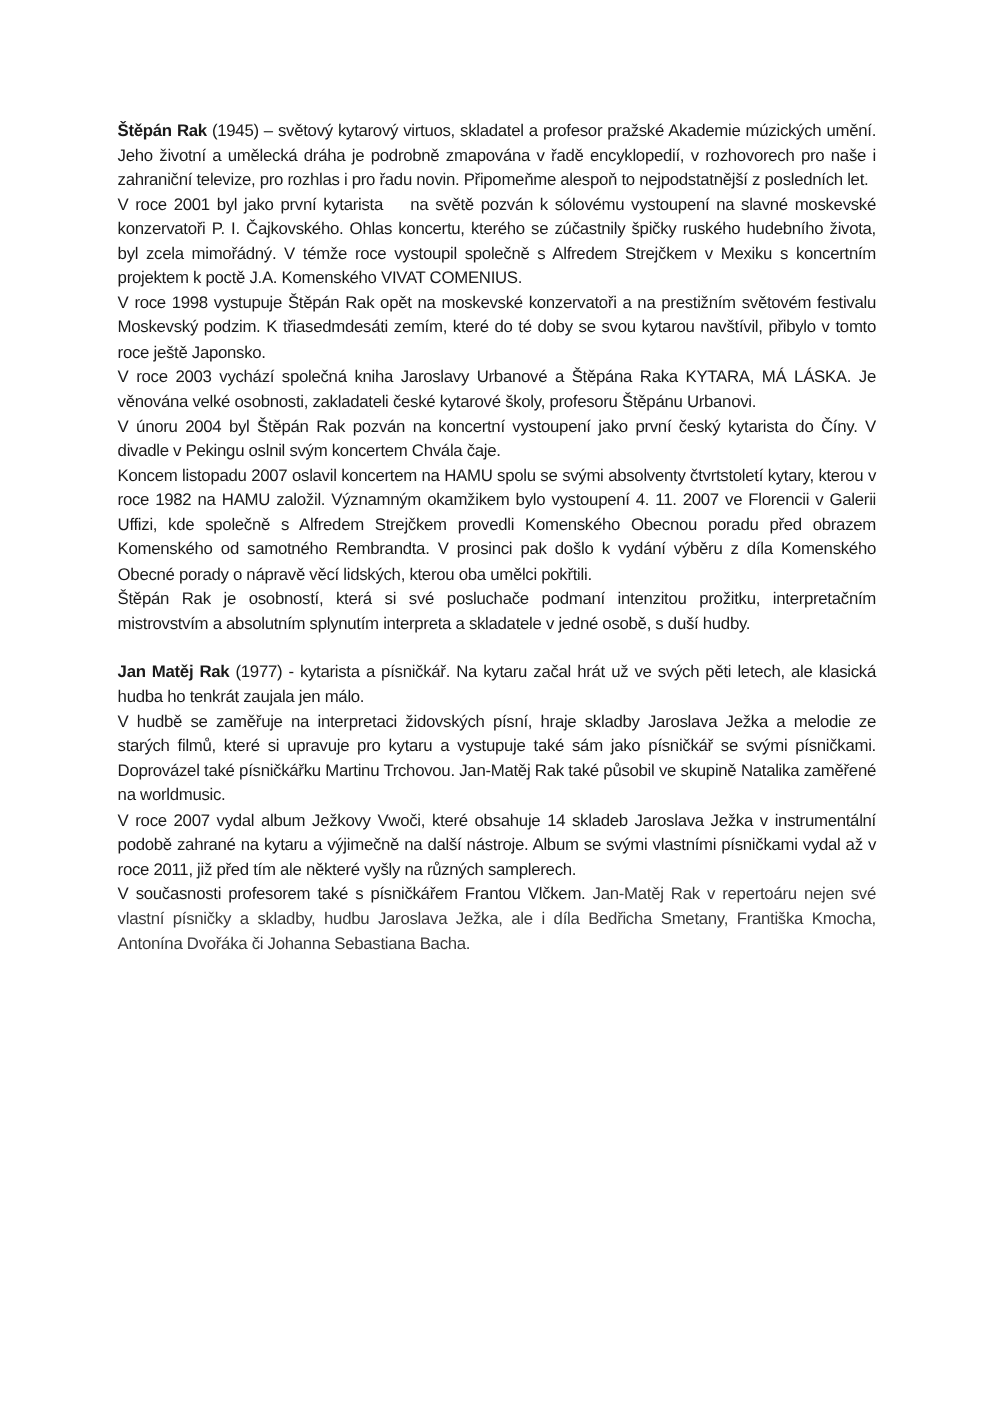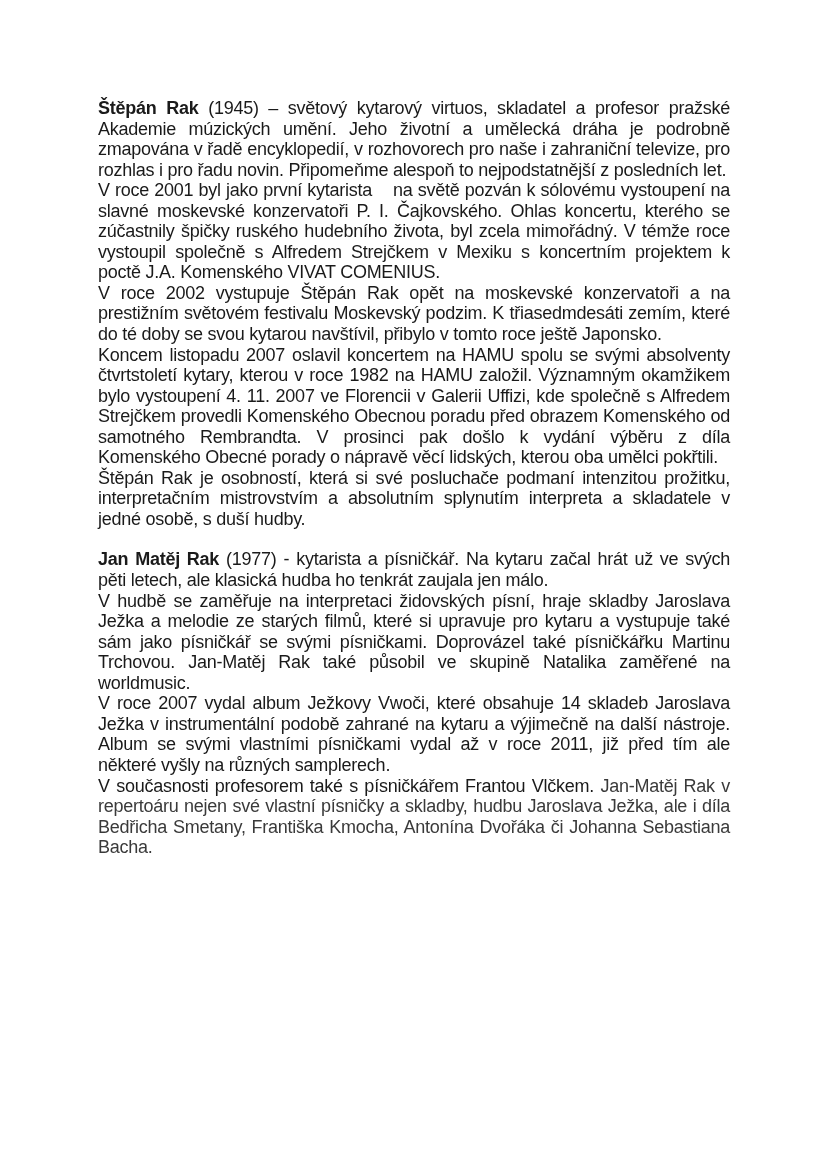--- a/index.html
+++ b/index.html
@@ -10,7 +10,7 @@
       top: 98px;
       width: 632px;
       font-family: "Liberation Sans", sans-serif;
-      font-size: 18px;
+      font-size: 14px;
       line-height: 20.55px;
       color: #1a1a1a;
       letter-spacing: -0.25px;

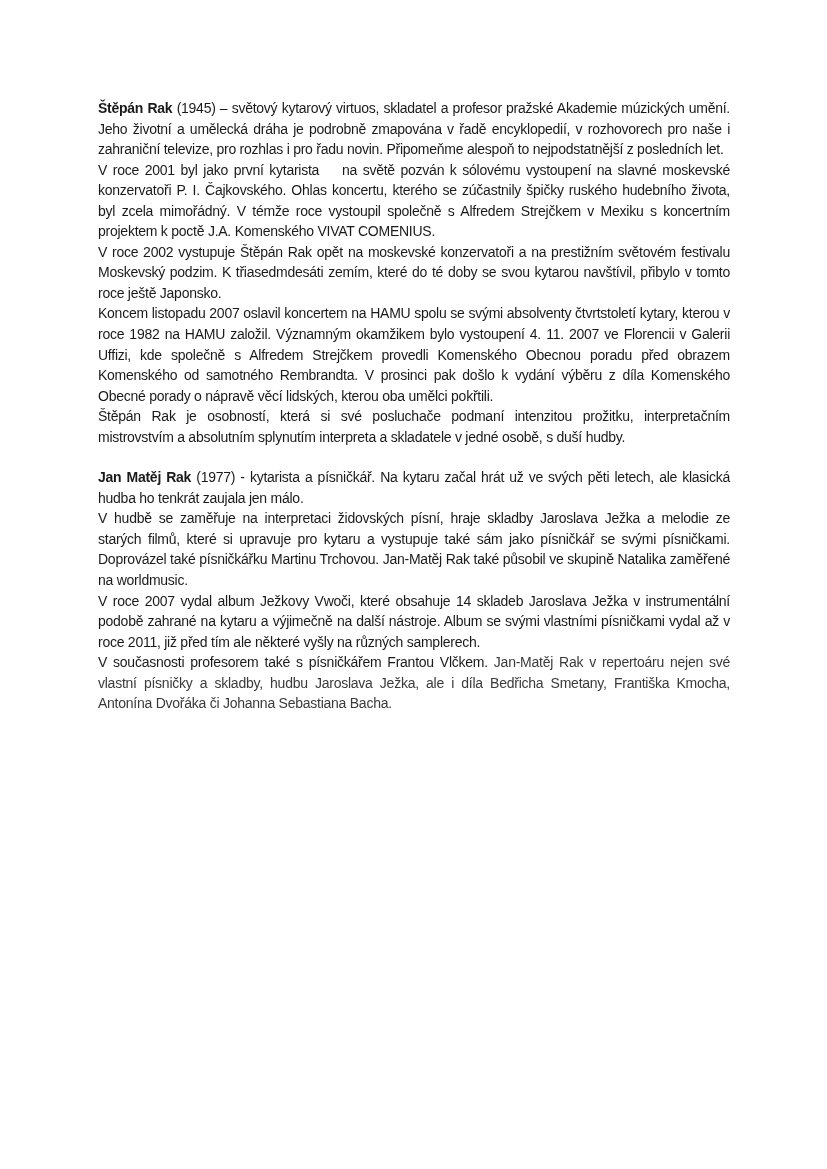--- a/index.html
+++ b/index.html
@@ -29,7 +29,7 @@
   <div class="section">
     <p class="para"><span class="name">Štěpán Rak</span><span> (1945) – světový kytarový virtuos, skladatel a profesor pražské Akademie múzických umění. Jeho životní a umělecká dráha je podrobně zmapována v řadě encyklopedií, v rozhovorech pro naše i zahraniční televize, pro rozhlas i pro řadu novin. Připomeňme alespoň to nejpodstatnější z posledních let.</span></p>
     <p class="para" style="white-space: pre-wrap;">V roce 2001 byl jako první kytarista    na světě pozván k sólovému vystoupení na slavné moskevské konzervatoři P. I. Čajkovského. Ohlas koncertu, kterého se zúčastnily špičky ruského hudebního života, byl zcela mimořádný. V témže roce vystoupil společně s Alfredem Strejčkem v Mexiku s koncertním projektem k poctě J.A. Komenského VIVAT COMENIUS.</p>
-    <p class="para">V roce 2002 vystupuje Štěpán Rak opět na moskevské konzervatoři a na prestižním světovém festivalu Moskevský podzim. K třiasedmdesáti zemím, které do té doby se svou kytarou navštívil, přibylo v tomto roce ještě Japonsko.</p>
+    <p class="para">V roce 1998 vystupuje Štěpán Rak opět na moskevské konzervatoři a na prestižním světovém festivalu Moskevský podzim. K třiasedmdesáti zemím, které do té doby se svou kytarou navštívil, přibylo v tomto roce ještě Japonsko.</p>
     <p class="para">Koncem listopadu 2007 oslavil koncertem na HAMU spolu se svými absolventy čtvrtstoletí kytary, kterou v roce 1982 na HAMU založil. Významným okamžikem bylo vystoupení 4. 11. 2007 ve Florencii v Galerii Uffizi, kde společně s Alfredem Strejčkem provedli Komenského Obecnou poradu před obrazem Komenského od samotného Rembrandta. V prosinci pak došlo k vydání výběru z díla Komenského Obecné porady o nápravě věcí lidských, kterou oba umělci pokřtili.</p>
     <p class="para">Štěpán Rak je osobností, která si své posluchače podmaní intenzitou prožitku, interpretačním mistrovstvím a absolutním splynutím interpreta a skladatele v jedné osobě, s duší hudby.</p>
   </div>

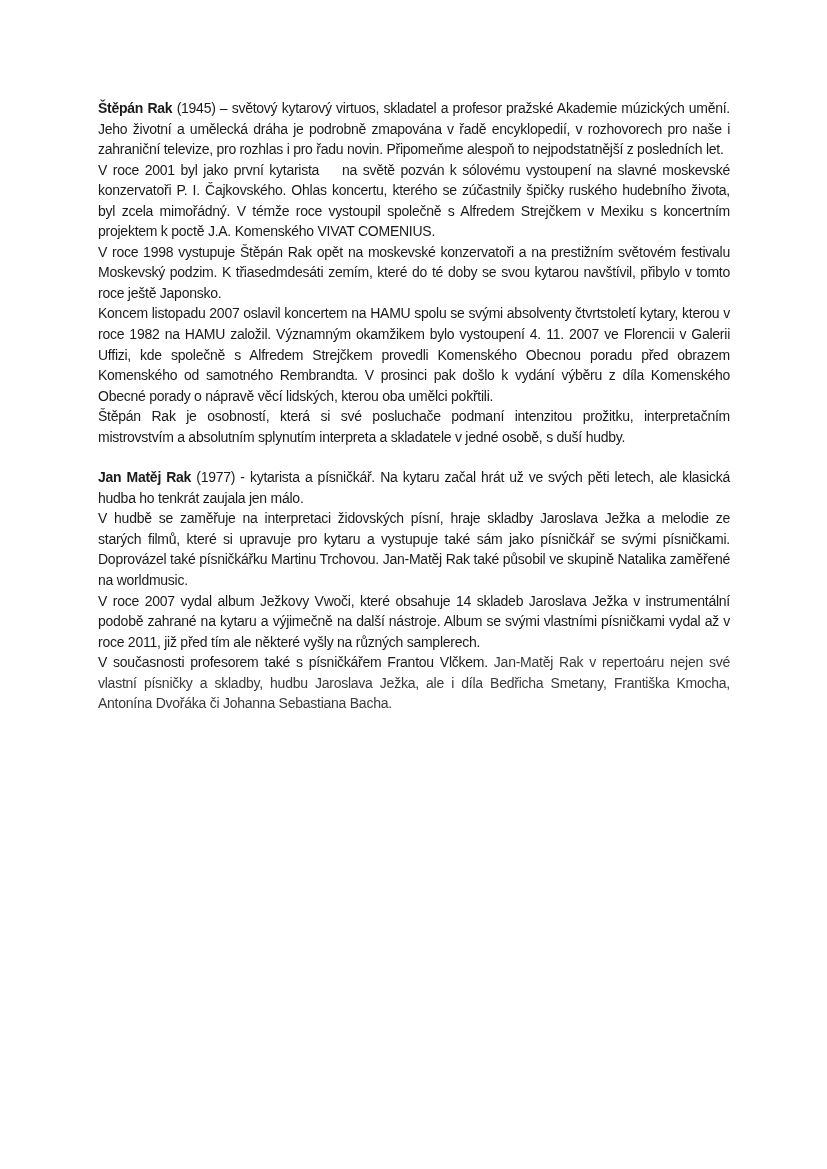--- a/index.html
+++ b/index.html
@@ -30,6 +30,7 @@
     <p class="para"><span class="name">Štěpán Rak</span><span> (1945) – světový kytarový virtuos, skladatel a profesor pražské Akademie múzických umění. Jeho životní a umělecká dráha je podrobně zmapována v řadě encyklopedií, v rozhovorech pro naše i zahraniční televize, pro rozhlas i pro řadu novin. Připomeňme alespoň to nejpodstatnější z posledních let.</span></p>
     <p class="para" style="white-space: pre-wrap;">V roce 2001 byl jako první kytarista    na světě pozván k sólovému vystoupení na slavné moskevské konzervatoři P. I. Čajkovského. Ohlas koncertu, kterého se zúčastnily špičky ruského hudebního života, byl zcela mimořádný. V témže roce vystoupil společně s Alfredem Strejčkem v Mexiku s koncertním projektem k poctě J.A. Komenského VIVAT COMENIUS.</p>
     <p class="para">V roce 1998 vystupuje Štěpán Rak opět na moskevské konzervatoři a na prestižním světovém festivalu Moskevský podzim. K třiasedmdesáti zemím, které do té doby se svou kytarou navštívil, přibylo v tomto roce ještě Japonsko.</p>
+    <p class="para">V roce 2003 vychází společná kniha Jaroslavy Urbanové a Štěpána Raka KYTARA, MÁ LÁSKA. Je věnována velké osobnosti, zakladateli české kytarové školy, profesoru Štěpánu Urbanovi.</p>
     <p class="para">Koncem listopadu 2007 oslavil koncertem na HAMU spolu se svými absolventy čtvrtstoletí kytary, kterou v roce 1982 na HAMU založil. Významným okamžikem bylo vystoupení 4. 11. 2007 ve Florencii v Galerii Uffizi, kde společně s Alfredem Strejčkem provedli Komenského Obecnou poradu před obrazem Komenského od samotného Rembrandta. V prosinci pak došlo k vydání výběru z díla Komenského Obecné porady o nápravě věcí lidských, kterou oba umělci pokřtili.</p>
     <p class="para">Štěpán Rak je osobností, která si své posluchače podmaní intenzitou prožitku, interpretačním mistrovstvím a absolutním splynutím interpreta a skladatele v jedné osobě, s duší hudby.</p>
   </div>

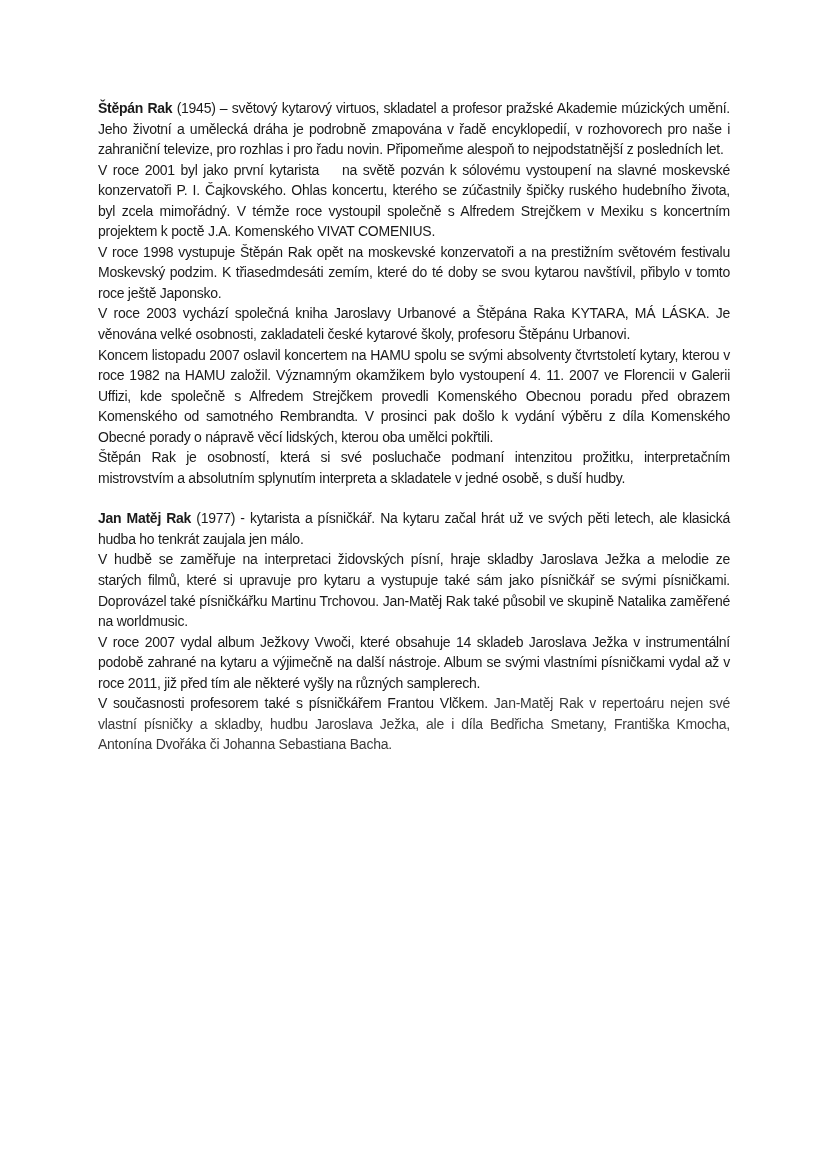--- a/index.html
+++ b/index.html
@@ -31,6 +31,7 @@
     <p class="para" style="white-space: pre-wrap;">V roce 2001 byl jako první kytarista    na světě pozván k sólovému vystoupení na slavné moskevské konzervatoři P. I. Čajkovského. Ohlas koncertu, kterého se zúčastnily špičky ruského hudebního života, byl zcela mimořádný. V témže roce vystoupil společně s Alfredem Strejčkem v Mexiku s koncertním projektem k poctě J.A. Komenského VIVAT COMENIUS.</p>
     <p class="para">V roce 1998 vystupuje Štěpán Rak opět na moskevské konzervatoři a na prestižním světovém festivalu Moskevský podzim. K třiasedmdesáti zemím, které do té doby se svou kytarou navštívil, přibylo v tomto roce ještě Japonsko.</p>
     <p class="para">V roce 2003 vychází společná kniha Jaroslavy Urbanové a Štěpána Raka KYTARA, MÁ LÁSKA. Je věnována velké osobnosti, zakladateli české kytarové školy, profesoru Štěpánu Urbanovi.</p>
+    <p class="para">V únoru 2004 byl Štěpán Rak pozván na koncertní vystoupení jako první český kytarista do Číny. V divadle v Pekingu oslnil svým koncertem Chvála čaje.</p>
     <p class="para">Koncem listopadu 2007 oslavil koncertem na HAMU spolu se svými absolventy čtvrtstoletí kytary, kterou v roce 1982 na HAMU založil. Významným okamžikem bylo vystoupení 4. 11. 2007 ve Florencii v Galerii Uffizi, kde společně s Alfredem Strejčkem provedli Komenského Obecnou poradu před obrazem Komenského od samotného Rembrandta. V prosinci pak došlo k vydání výběru z díla Komenského Obecné porady o nápravě věcí lidských, kterou oba umělci pokřtili.</p>
     <p class="para">Štěpán Rak je osobností, která si své posluchače podmaní intenzitou prožitku, interpretačním mistrovstvím a absolutním splynutím interpreta a skladatele v jedné osobě, s duší hudby.</p>
   </div>

